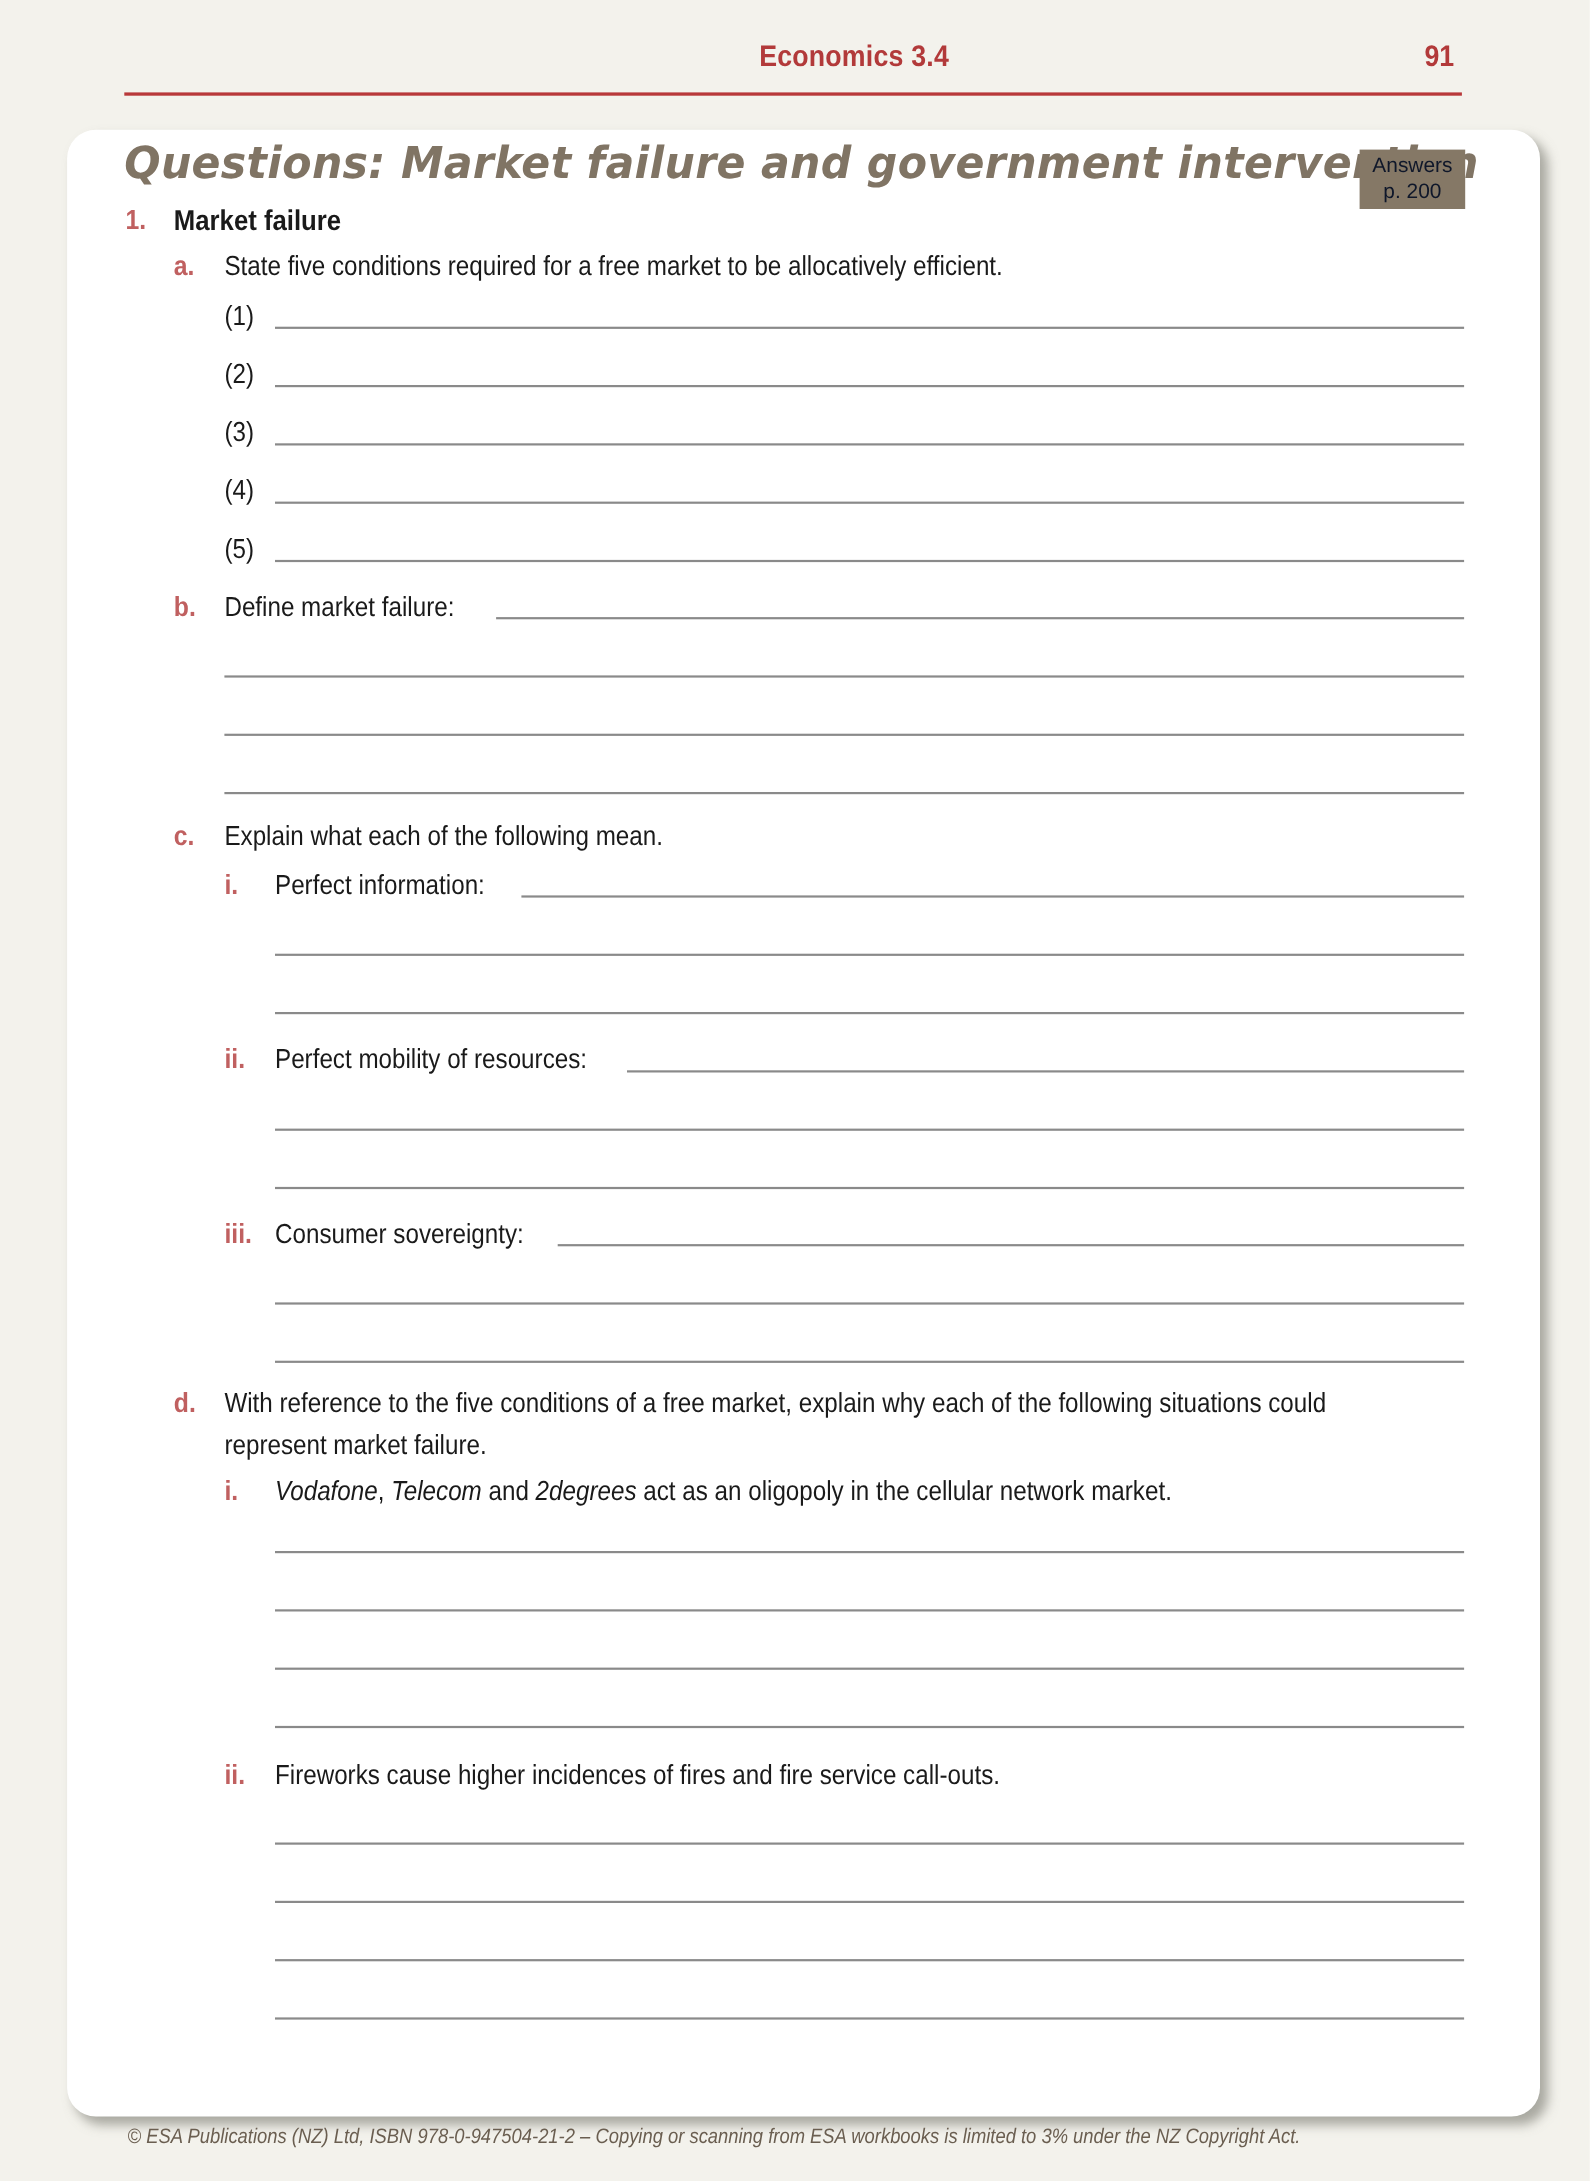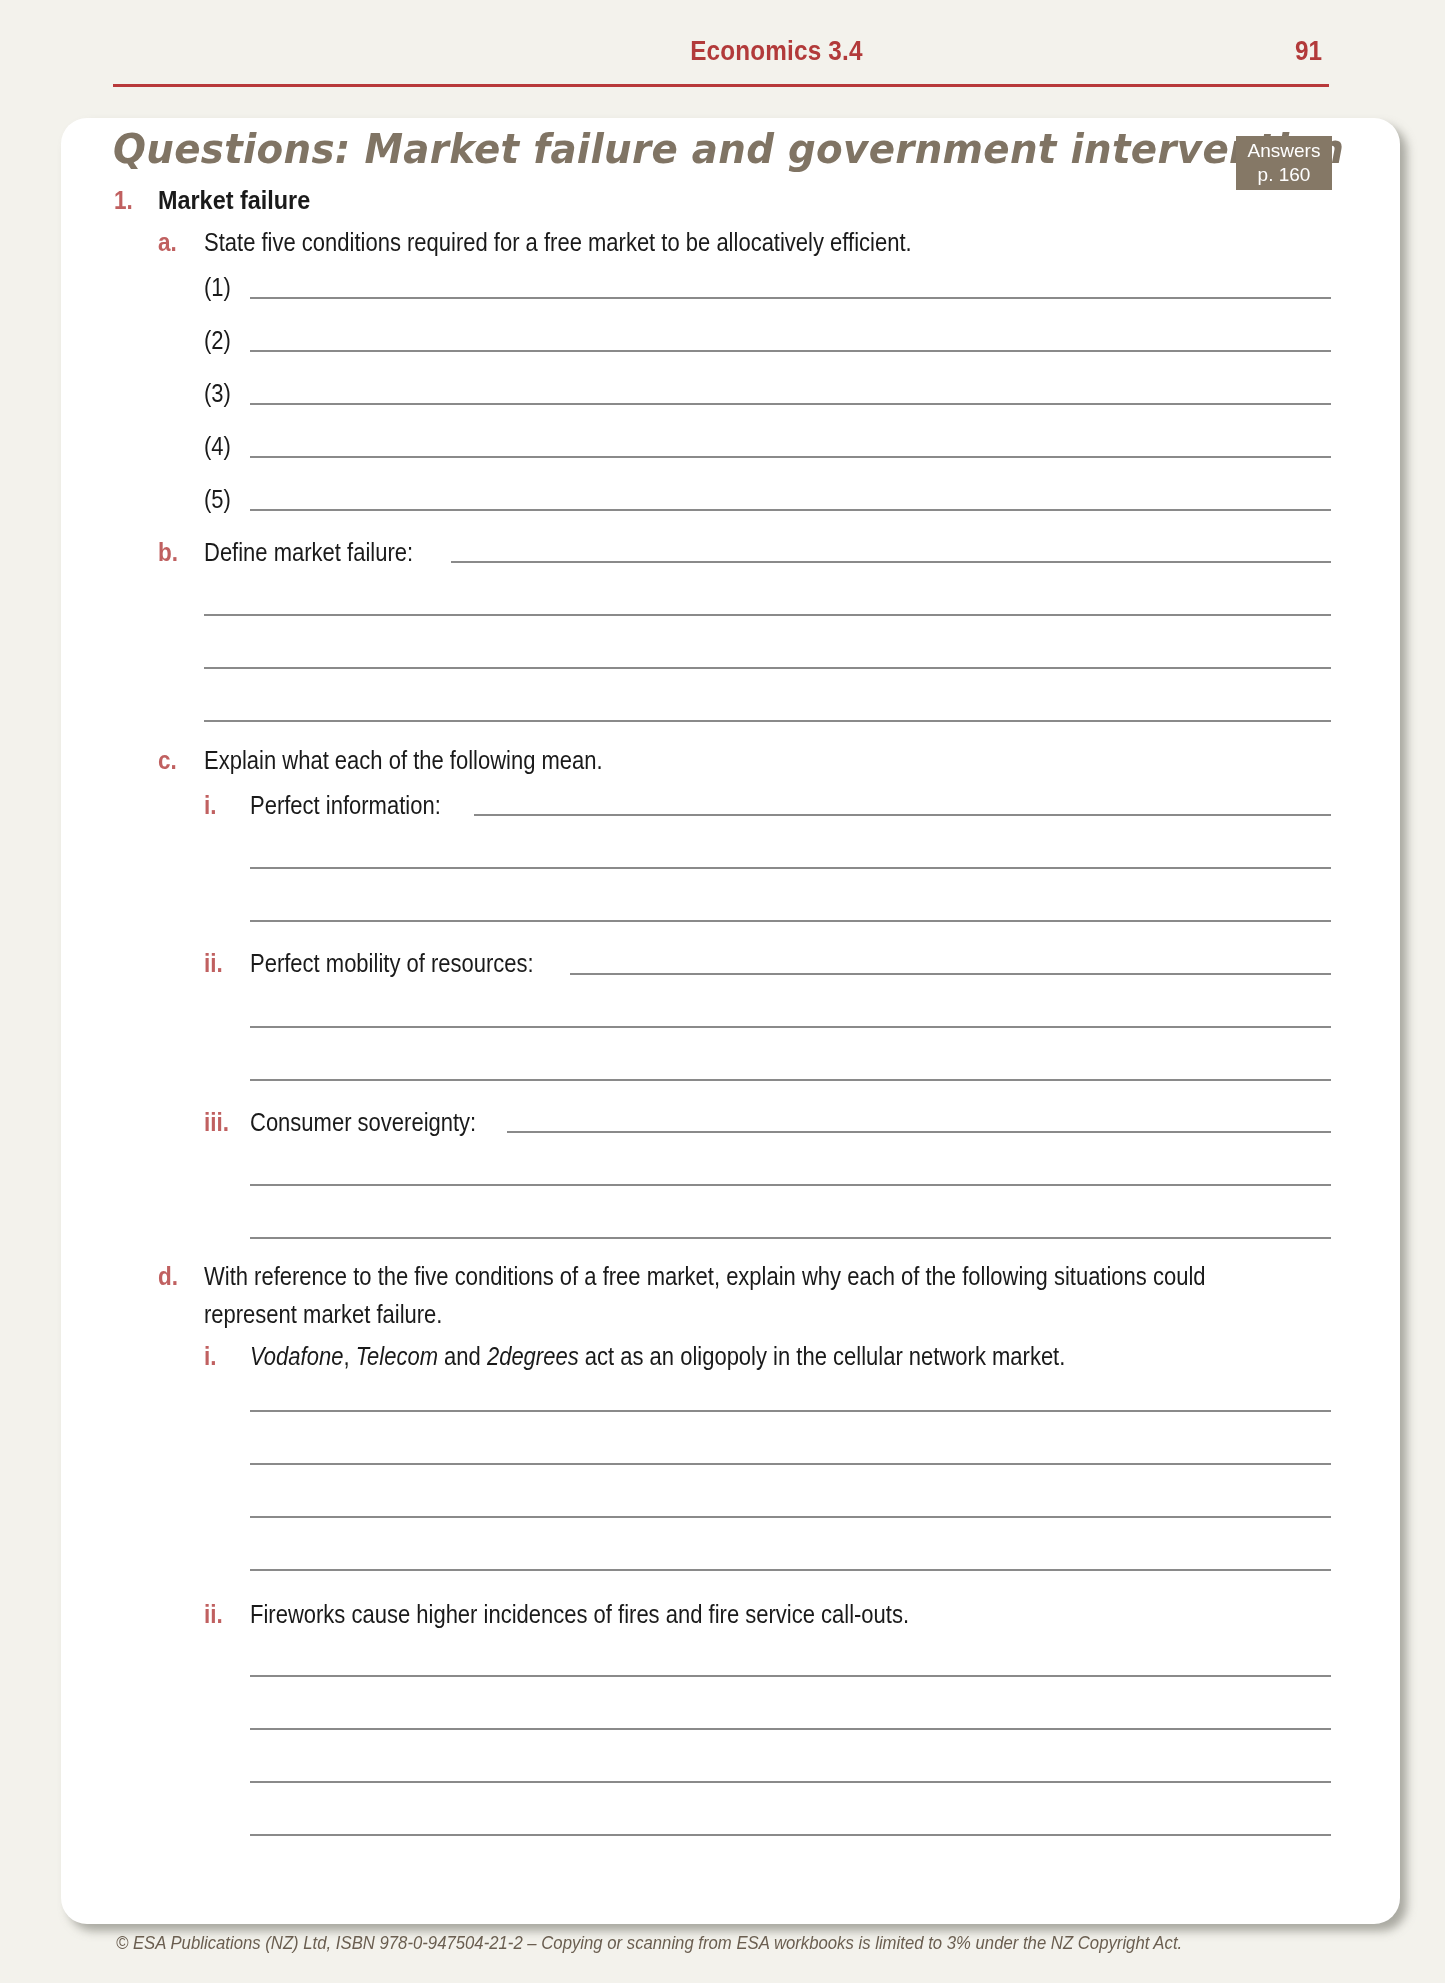--- a/index.html
+++ b/index.html
@@ -13,7 +13,7 @@
   .card { position: absolute; left: 61px; top: 118px; width: 1339px; height: 1806px; background: #ffffff; border-radius: 26px; box-shadow: 7px 7px 10px rgba(110,110,100,0.55); }
 
   .title { position: absolute; left: 113px; top: 126px; font-family: "DejaVu Sans", sans-serif; font-style: italic; font-weight: bold; font-size: 40px; color: #807464; letter-spacing: 0.3px; transform: scaleX(0.97); transform-origin: left center; white-space: nowrap; }
-  .answers-box { position: absolute; left: 1236px; top: 136px; width: 96px; height: 54px; background: #857866; color: #ffffff; text-align: center; font-size: 19px; line-height: 24px; padding-top: 3px; }
+  .answers-box { position: absolute; left: 1236px; top: 136px; width: 96px; height: 54px; background: #857866; color: #0f172a; text-align: center; font-size: 19px; line-height: 24px; padding-top: 3px; }
   .answers-box span { display: block; }
 
   .t { position: absolute; font-size: 25px; white-space: nowrap; transform: scaleX(0.88); transform-origin: left center; color: #1a1a1a; }

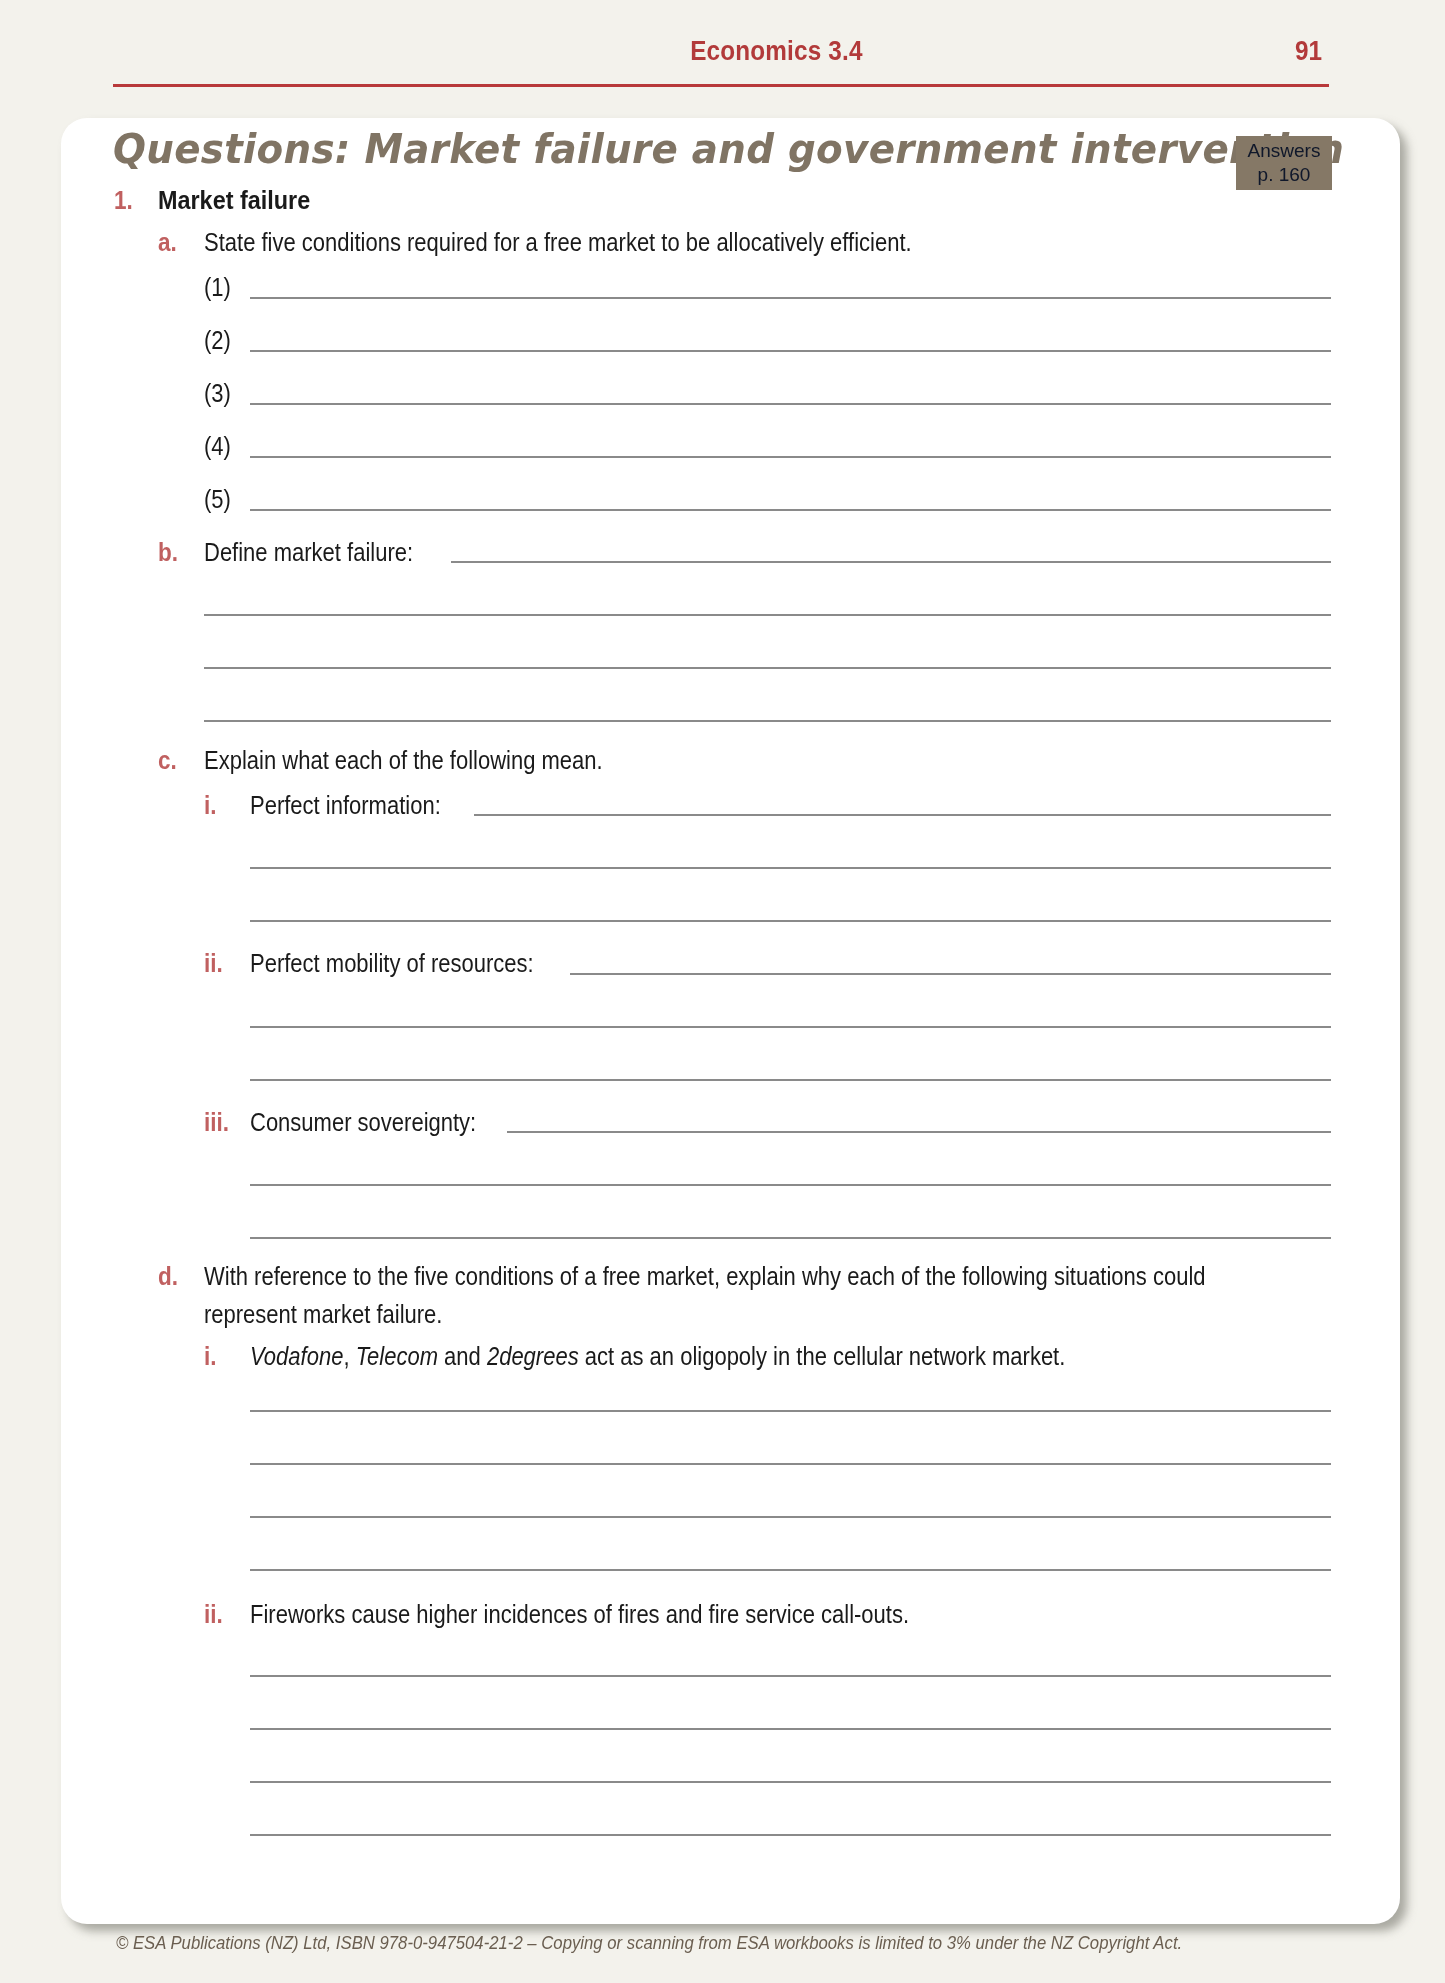--- a/index.html
+++ b/index.html
@@ -36,7 +36,7 @@
 <div class="title">Questions: Market failure and government intervention</div>
 <div class="answers-box">
   <span>Answers</span>
-  <span>p. 160</span>
+  <span>p. 200</span>
 </div>
 
 <div class="num" style="left:114px; top:186px;">1.</div>

